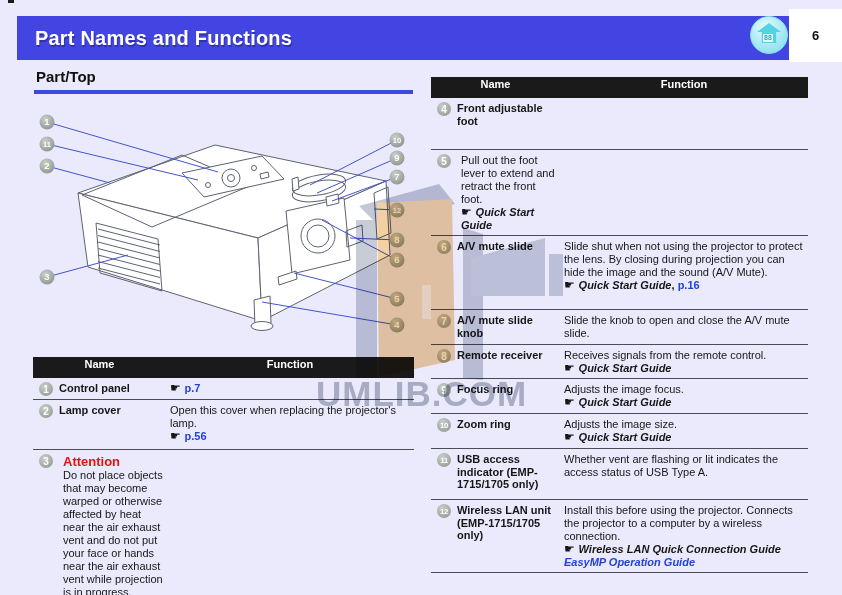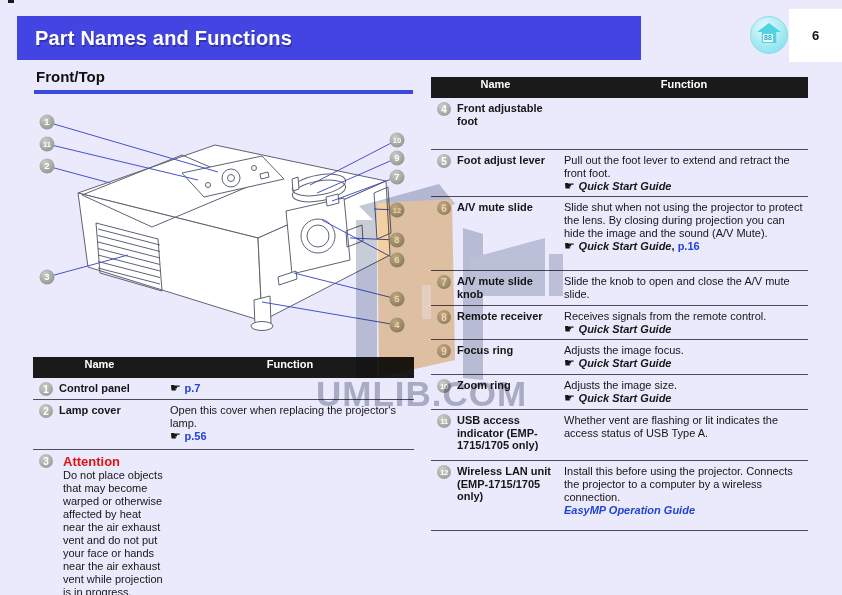--- a/index.html
+++ b/index.html
@@ -15,7 +15,7 @@
   .corner-mark{position:absolute;left:8px;top:0;width:6px;height:3px;background:#1a1a1a;}
 
   
-  .header-bar{position:absolute;left:17px;top:16px;width:624px;height:44px;background:var(--bar);display:flex;align-items:center;}
+  .header-bar{position:absolute;left:17px;top:16px;width:772px;height:44px;background:var(--bar);display:flex;align-items:center;}
   .header-title{color:#fff;font-size:20px;font-weight:bold;padding-left:18px;letter-spacing:.2px;
     text-shadow:1px 1.5px 0 rgba(20,20,90,.4);}
   .pageno-box{position:absolute;left:789px;top:9px;width:53px;height:53px;background:#ffffff;

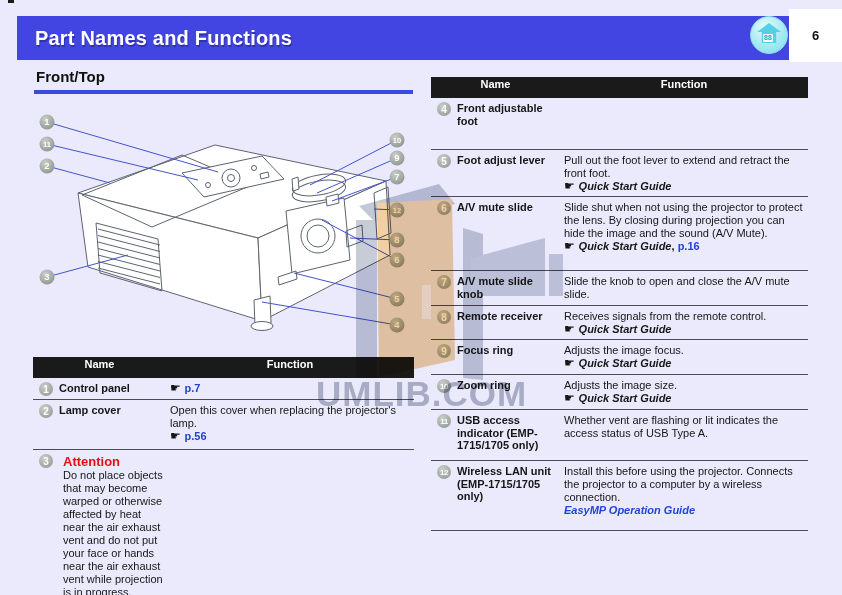--- a/index.html
+++ b/index.html
@@ -80,7 +80,7 @@
 </div>
 <div class="pageno-box">6</div>
 
-<div class="section-heading">Front/Top</div>
+<div class="section-heading">Part/Top</div>
 <div class="section-rule"></div>
 
 <svg class="diagram" viewBox="0 0 392 260" xmlns="http://www.w3.org/2000/svg">

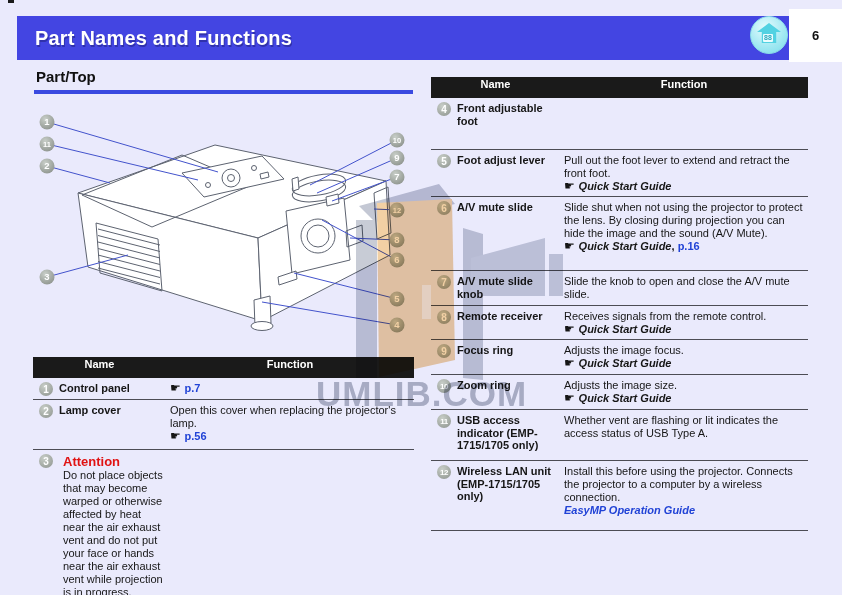--- a/index.html
+++ b/index.html
@@ -215,7 +215,6 @@
         <div class="badge-cell">
           <div class="num-badge">5</div>
         </div>
-        <div class="cell name-cell">Foot adjust lever</div>
         <div class="cell func-cell">
           <div class="fline"><span class="t-n">Pull out the foot lever to extend and retract the front foot.</span></div>
           <div class="fline"><span class="t-ptr">☛ </span><span class="t-i">Quick Start Guide</span></div>

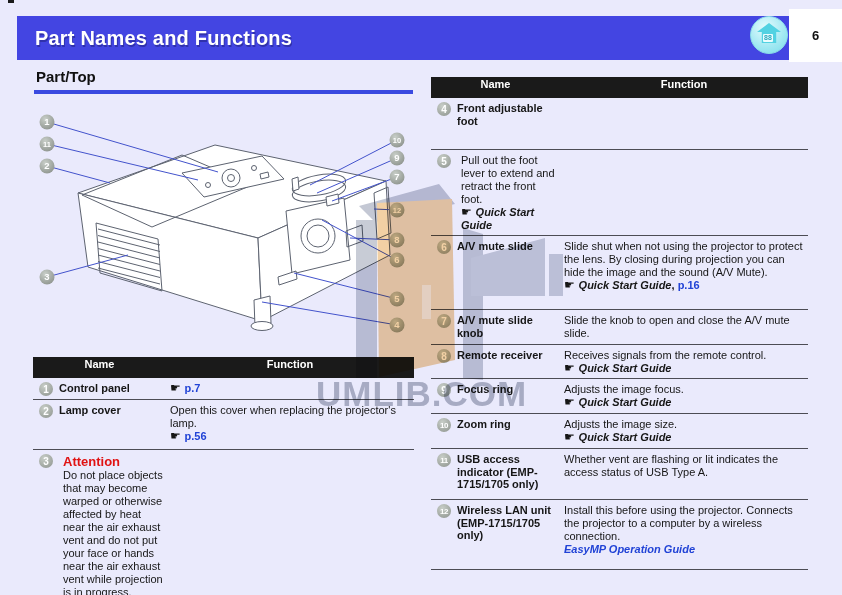--- a/index.html
+++ b/index.html
@@ -285,6 +285,7 @@
         <div class="cell name-cell">Wireless LAN unit (EMP-1715/1705 only)</div>
         <div class="cell func-cell">
           <div class="fline"><span class="t-n">Install this before using the projector. Connects the projector to a computer by a wireless connection.</span></div>
+          <div class="fline"><span class="t-ptr">☛ </span><span class="t-i">Wireless LAN Quick Connection Guide</span></div>
           <div class="fline"><span class="t-linki">EasyMP Operation Guide</span></div>
         </div>
       </div>

